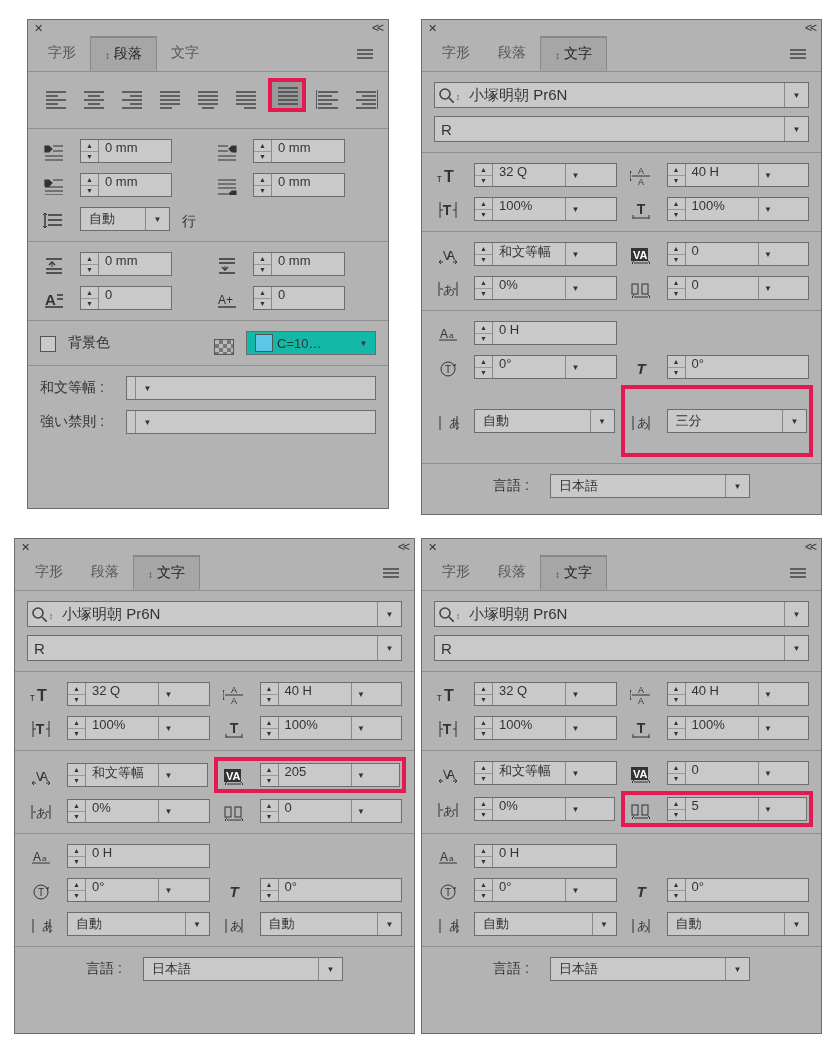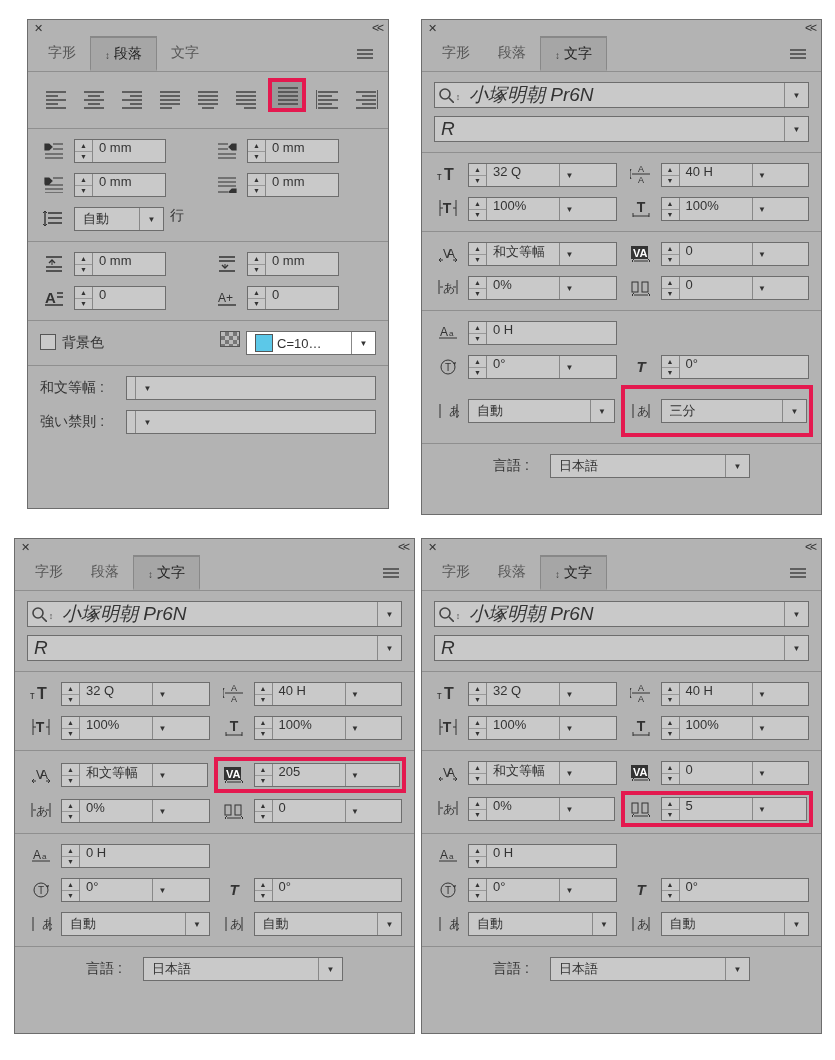--- a/index.html
+++ b/index.html
@@ -106,7 +106,7 @@
   }
   .fontrow .mag { width: 28px; display:flex; align-items:center; justify-content:center; }
   .fontrow .mag .grip::before { content:"\2195"; font-size:9px; margin-left:2px; color:#555; }
-  .fontrow .txt { flex:1; display:flex; align-items:center; padding:4px 6px; font-size:19px;font-style:italic; }
+  .fontrow .txt { flex:1; display:flex; align-items:center; padding:4px 6px; font-size:15px; }
   .fontrow .dd { width:24px; border-left:1px solid #888; display:flex; align-items:center; justify-content:center; font-size:8px; cursor:pointer; }
 
   .hr { height:1px; background:#8f8f8f; margin: 6px -12px 10px -12px; }

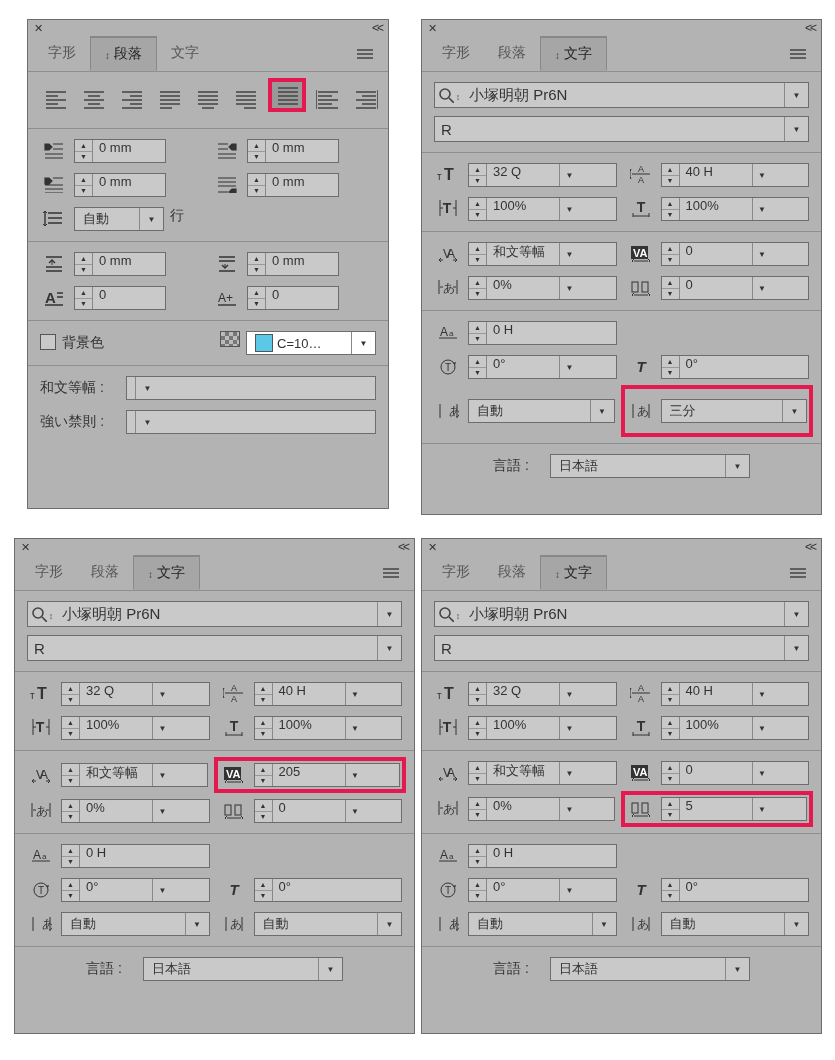--- a/index.html
+++ b/index.html
@@ -56,7 +56,7 @@
   .flyout-menu svg { width: 18px; height: 12px; }
   .body { padding: 10px 12px 12px 12px; }
   .row { display: flex; align-items: center; gap: 10px; margin-bottom: 10px; }
-  .col { display: flex; align-items: flex-start; gap: 6px; }
+  .col { display: flex; align-items: flex-end; gap: 12px; }
   .icon-slot { width: 28px; height: 22px; display:flex; align-items:center; justify-content:center; color:#3a3a3a; flex-shrink:0; }
   .icon-slot svg { width: 22px; height: 18px; }
 

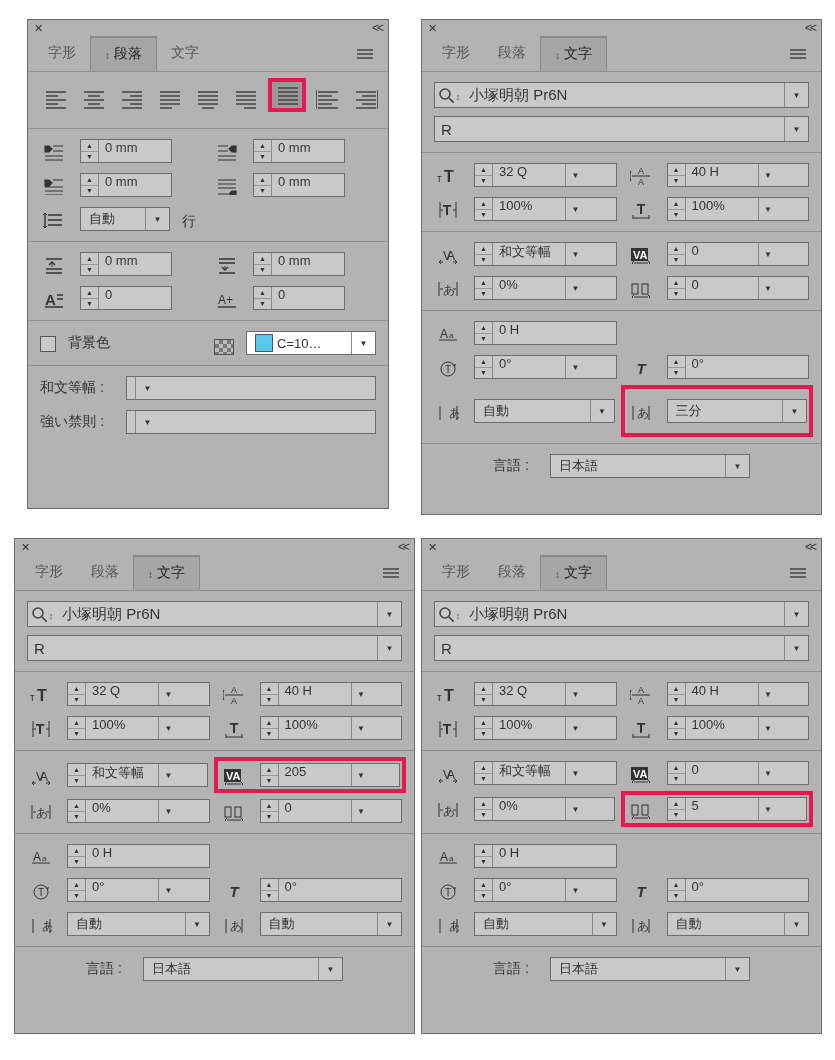--- a/index.html
+++ b/index.html
@@ -496,7 +496,7 @@
       </div>
       <div class="col" style="margin-left:auto">
         <span class="swatch-check"></span>
-        <div class="select" style="flex:0 0 130px; background:#ffffff">
+        <div class="select" style="flex:0 0 130px; background:#14b8a6">
           <span class="swatch-blue"></span>
           <span class="sval">C=10…</span>
           <span class="dd">▼</span>

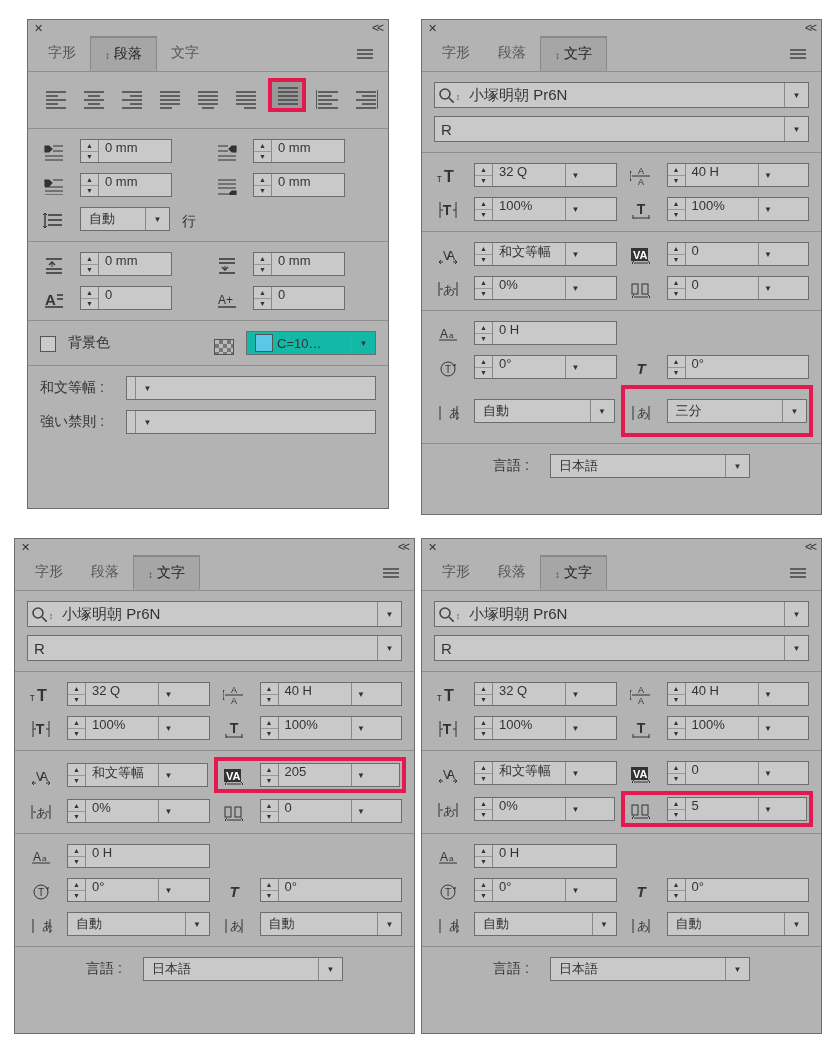--- a/index.html
+++ b/index.html
@@ -744,7 +744,7 @@
               <span class="dd">▼</span>
             </div>
       </div>
-      <div class="col highlight-box" style="flex:1; padding:10px 2px">
+      <div class="col highlight-box" style="flex:1; padding:20px 2px">
         <span class="icon-slot">
               <svg>
                 <use href="#i-aki2"></use>

